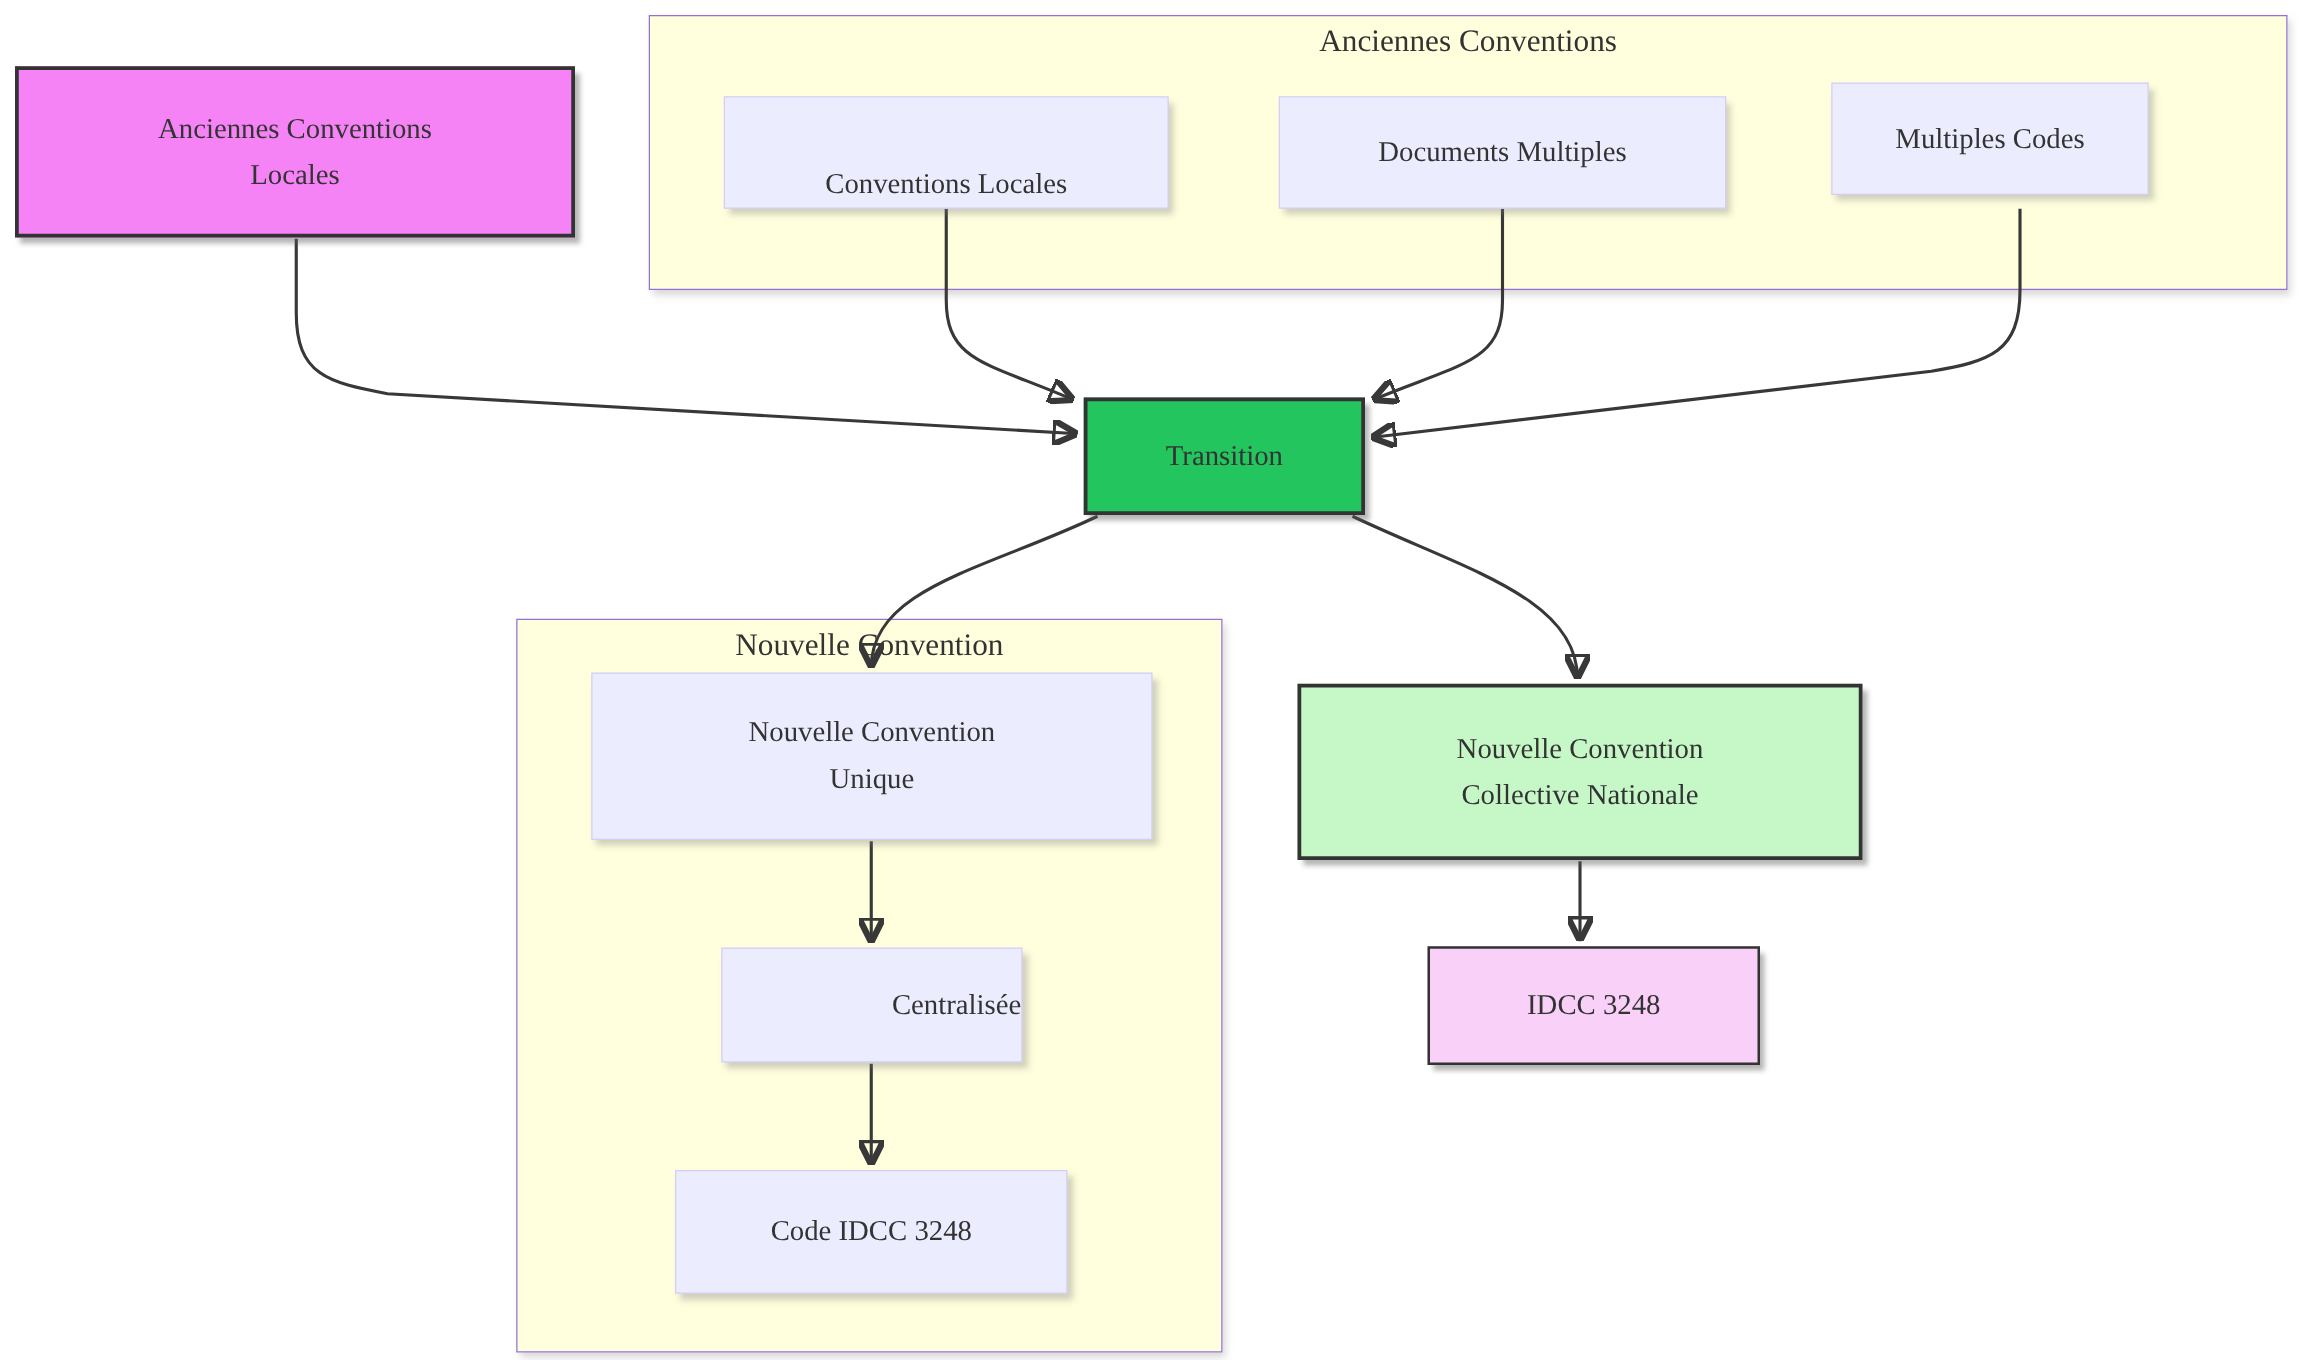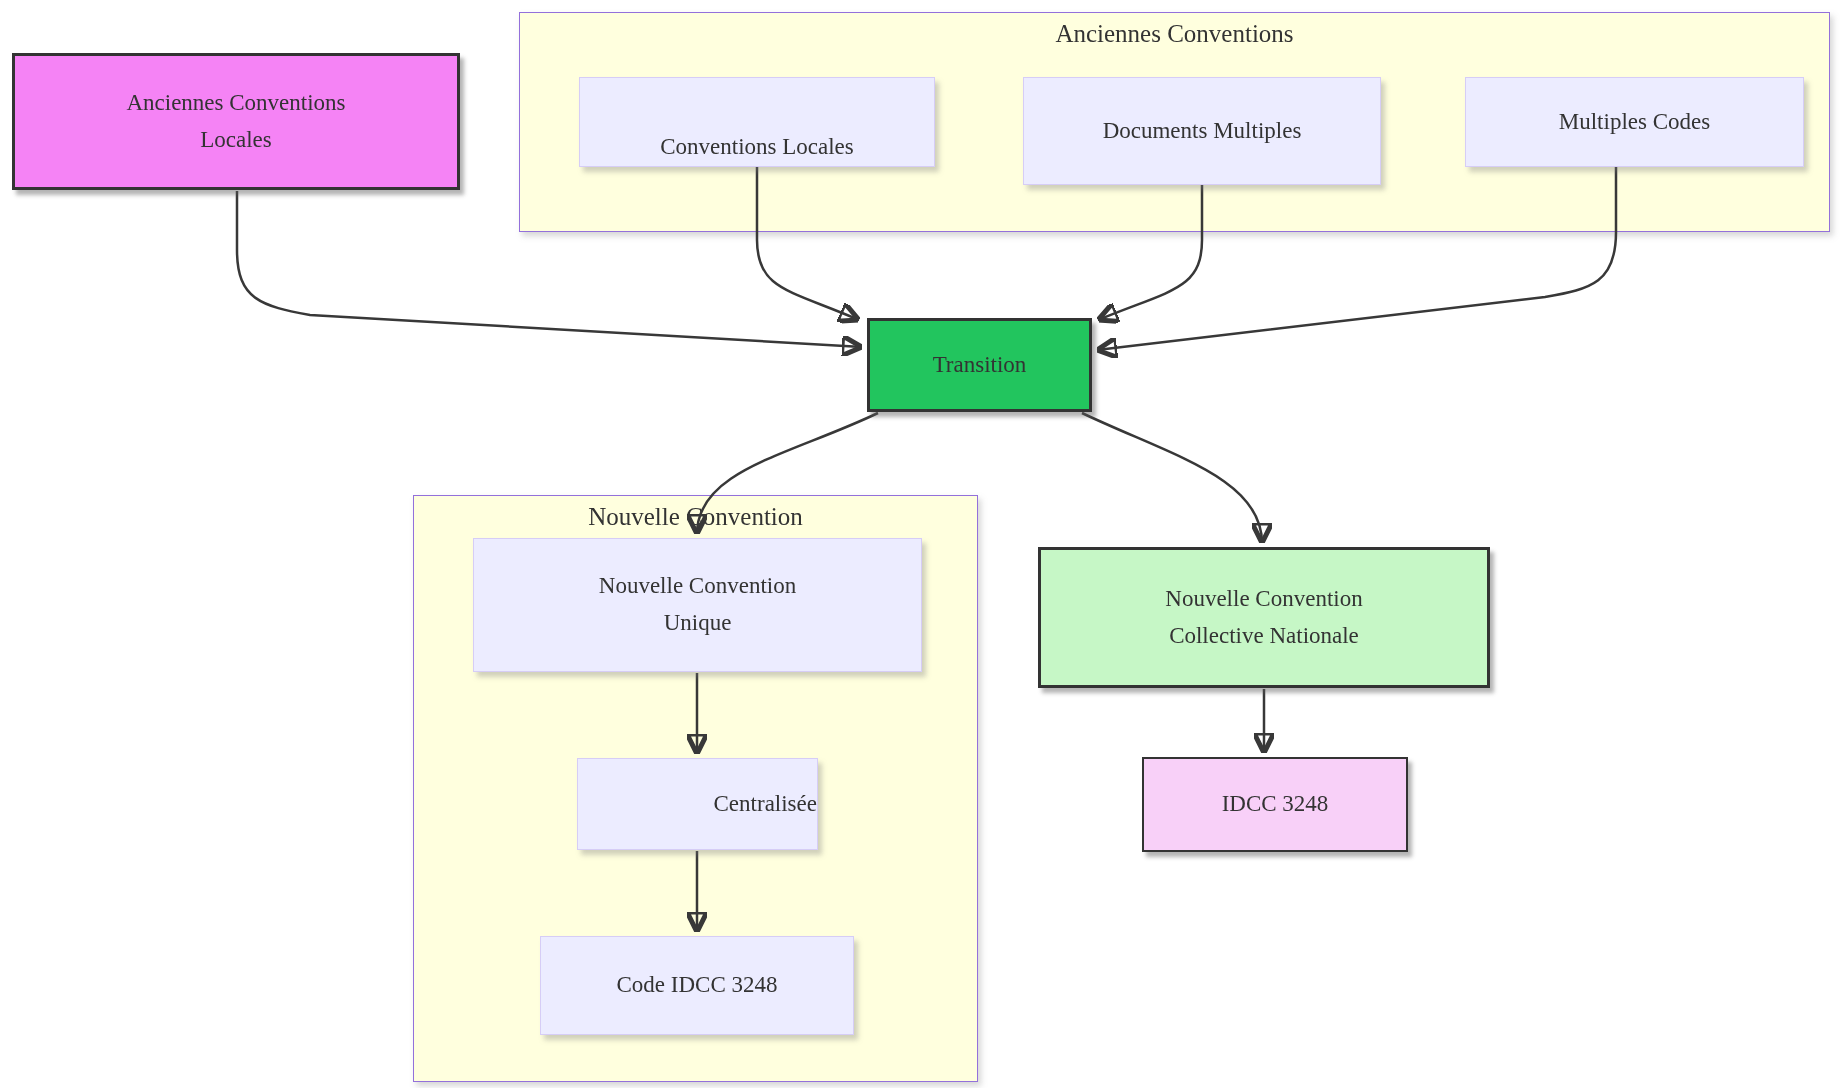--- a/index.html
+++ b/index.html
@@ -59,7 +59,7 @@
   
   #n-anciennes-locales { left: 12px;  top: 53px;  width: 448px; height: 137px; background: #f583f5; }
   #n-conv-locales      { left: 579px; top: 77px;  width: 356px; height: 90px; align-items: flex-end; }
-  #n-docs-multiples    { left: 1023px;top: 77px;  width: 358px; height: 108px; align-items: center; }
+  #n-docs-multiples    { left: 1023px;top: 77px;  width: 358px; height: 90px; align-items: center; }
   #n-mult-codes        { left: 1465px;top: 77px;  width: 339px; height: 90px; text-align: center; }
   #n-transition        { left: 867px; top: 318px; width: 225px; height: 94px; background: #22c55e; }
   #n-ncu               { left: 473px; top: 538px; width: 449px; height: 134px; }

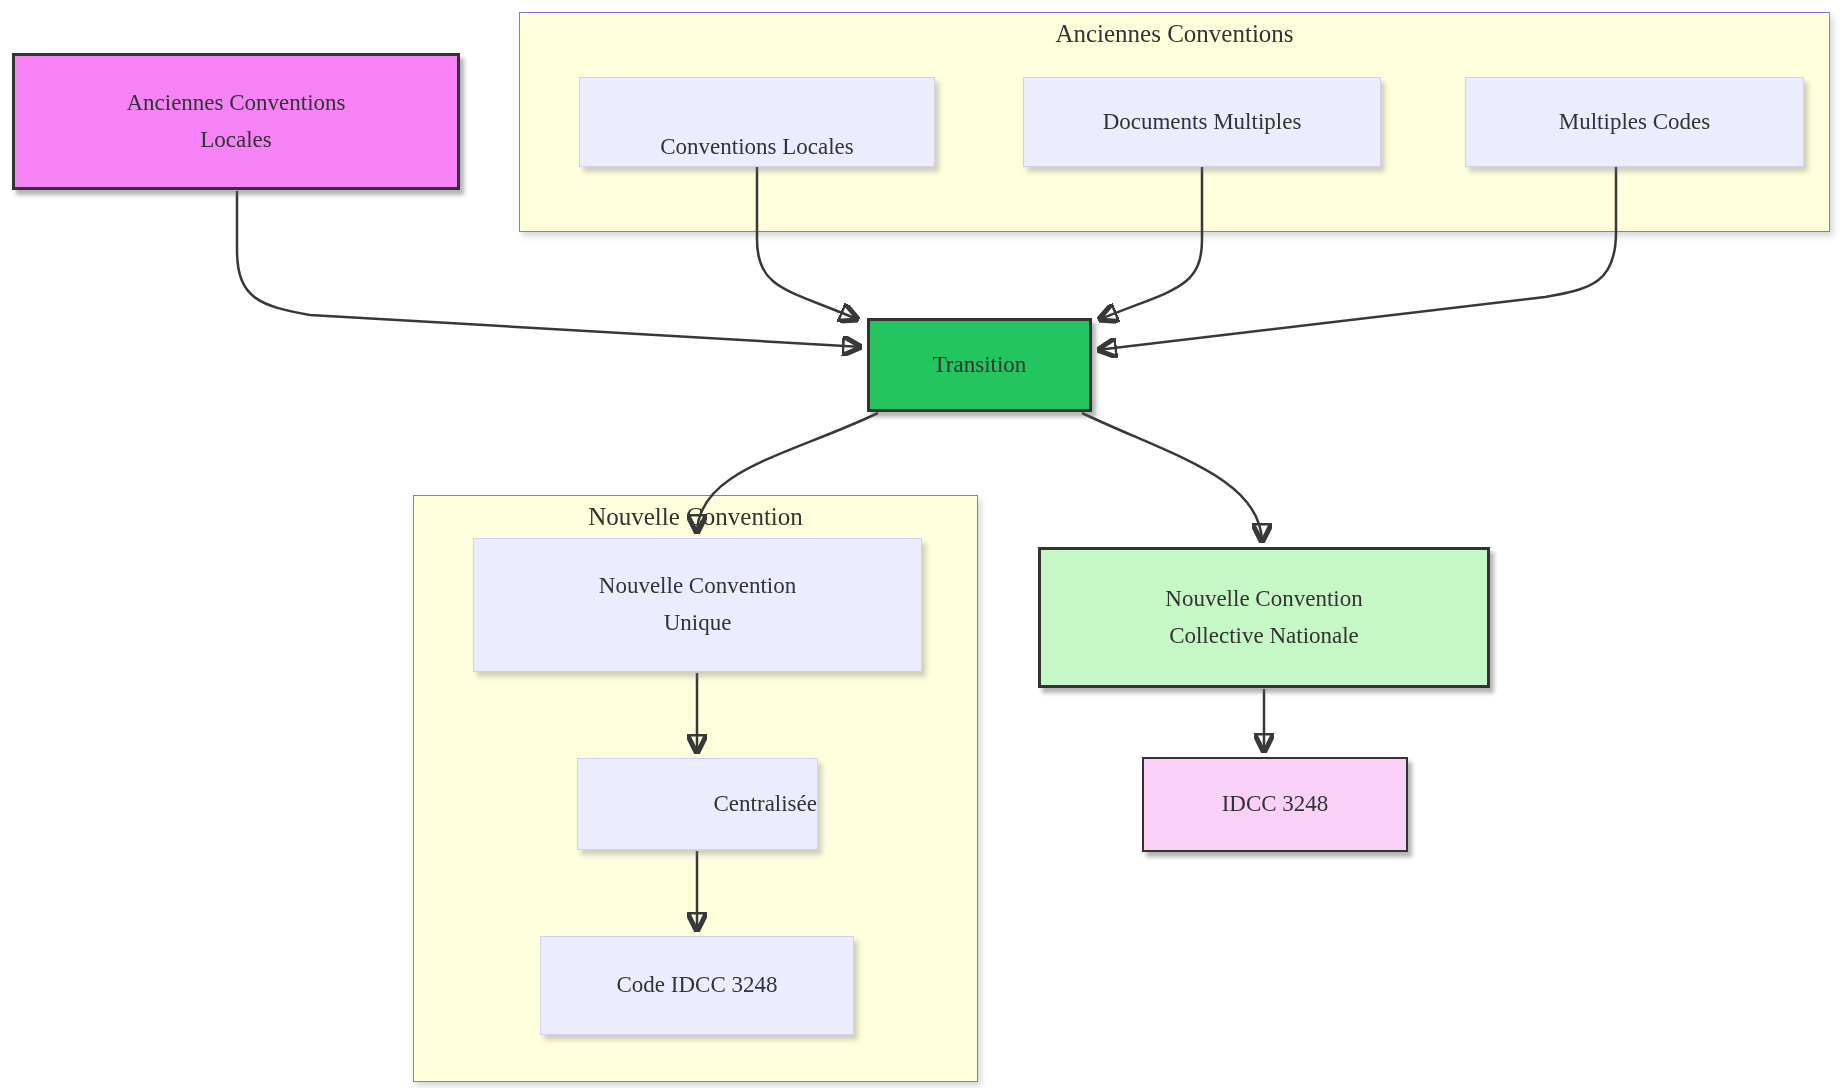--- a/index.html
+++ b/index.html
@@ -60,7 +60,7 @@
   #n-anciennes-locales { left: 12px;  top: 53px;  width: 448px; height: 137px; background: #f583f5; }
   #n-conv-locales      { left: 579px; top: 77px;  width: 356px; height: 90px; align-items: flex-end; }
   #n-docs-multiples    { left: 1023px;top: 77px;  width: 358px; height: 90px; align-items: center; }
-  #n-mult-codes        { left: 1465px;top: 77px;  width: 339px; height: 90px; text-align: center; }
+  #n-mult-codes        { left: 1465px;top: 66px;  width: 254px; height: 90px; text-align: center; }
   #n-transition        { left: 867px; top: 318px; width: 225px; height: 94px; background: #22c55e; }
   #n-ncu               { left: 473px; top: 538px; width: 449px; height: 134px; }
   #n-centralisee       { left: 577px; top: 758px; width: 241px; height: 92px; justify-content: flex-end; }

